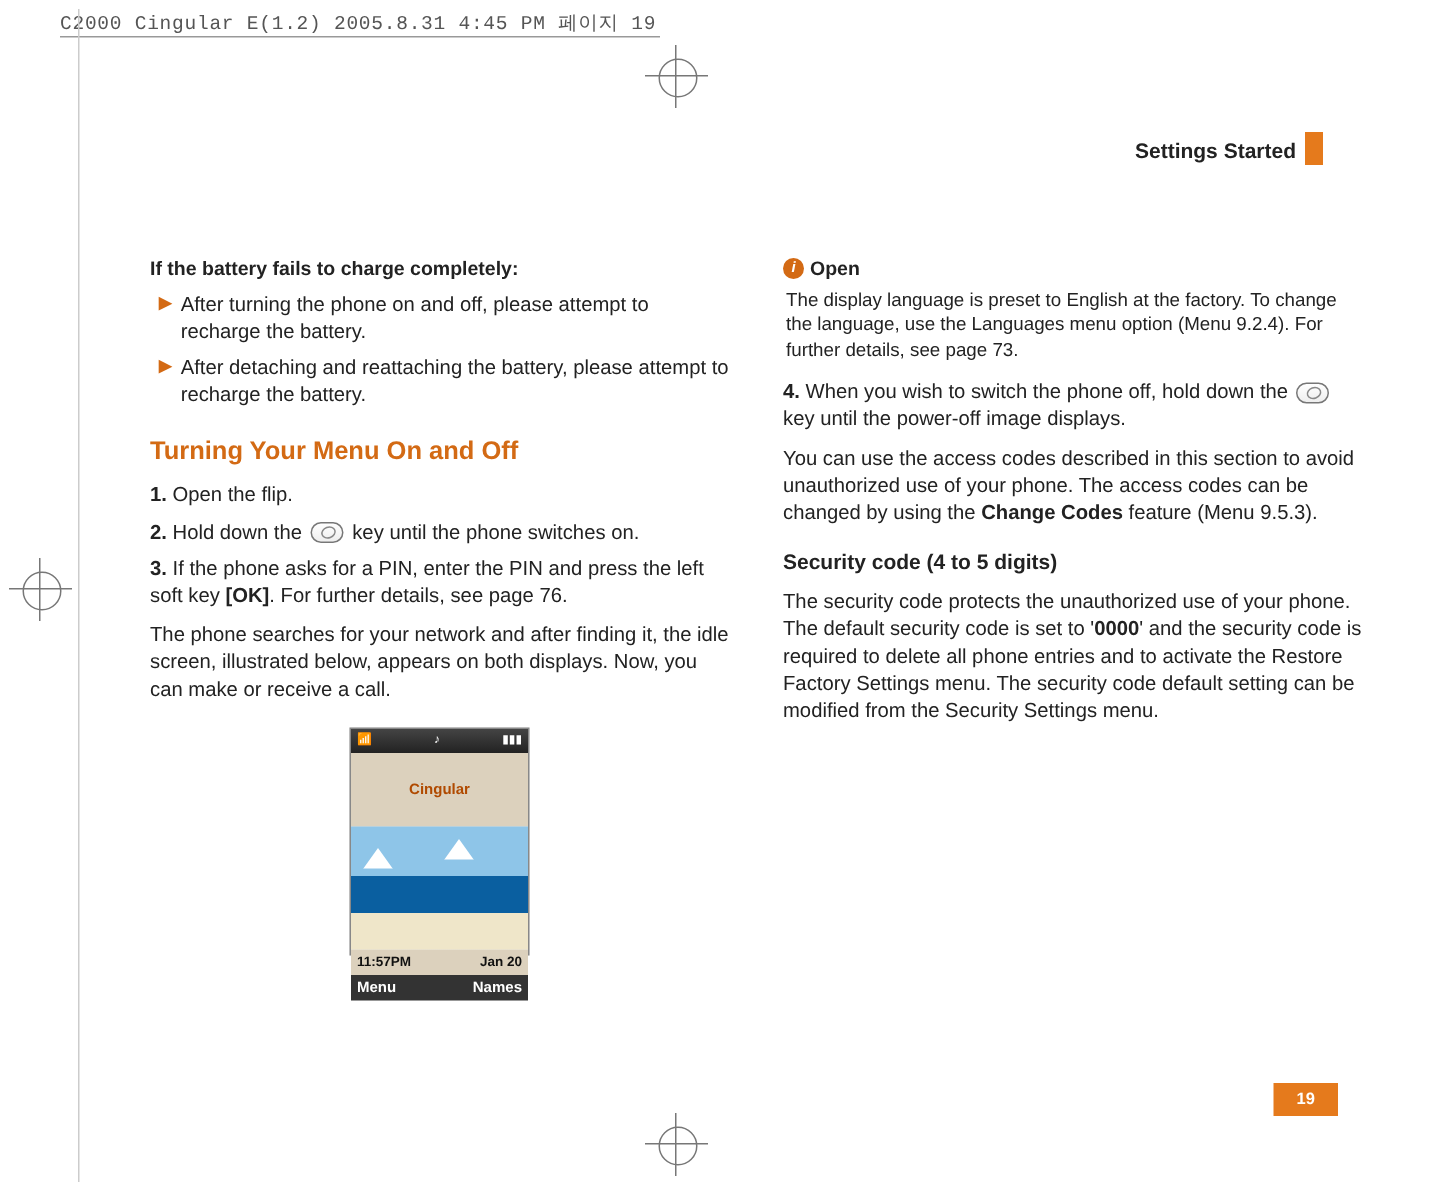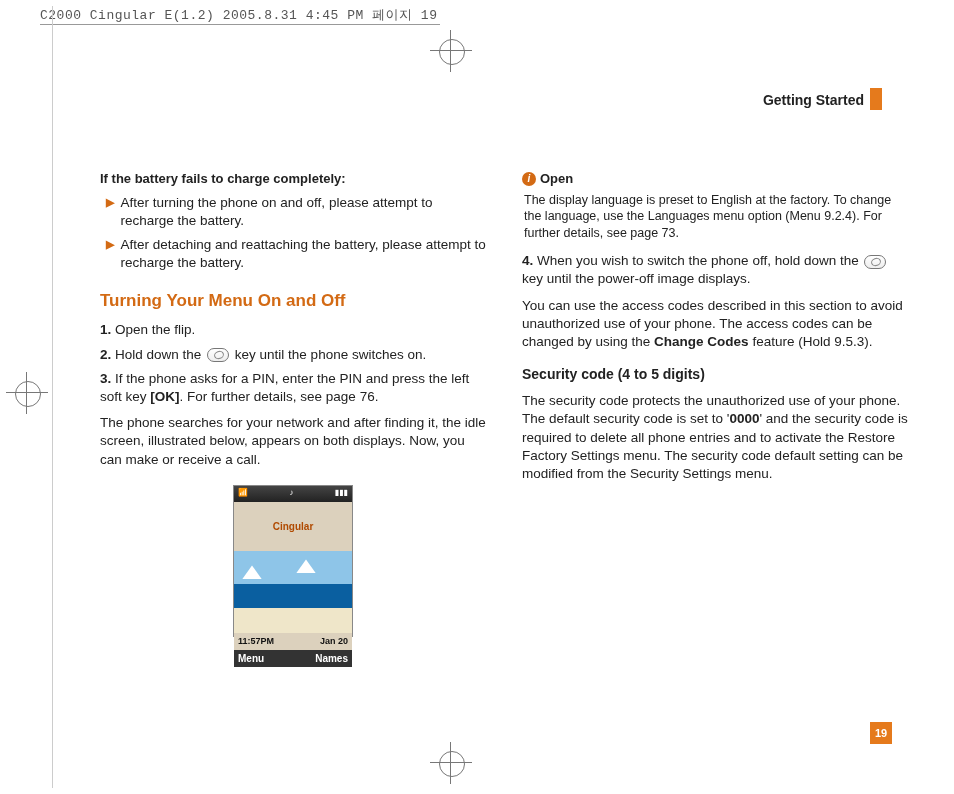--- a/index.html
+++ b/index.html
@@ -300,7 +300,7 @@
 
 <div class="page">
 
-  <div class="running-head">Getting Started</div>
+  <div class="running-head">Settings Started</div>
   <div class="orange-tab"></div>
 
   <div class="columns">

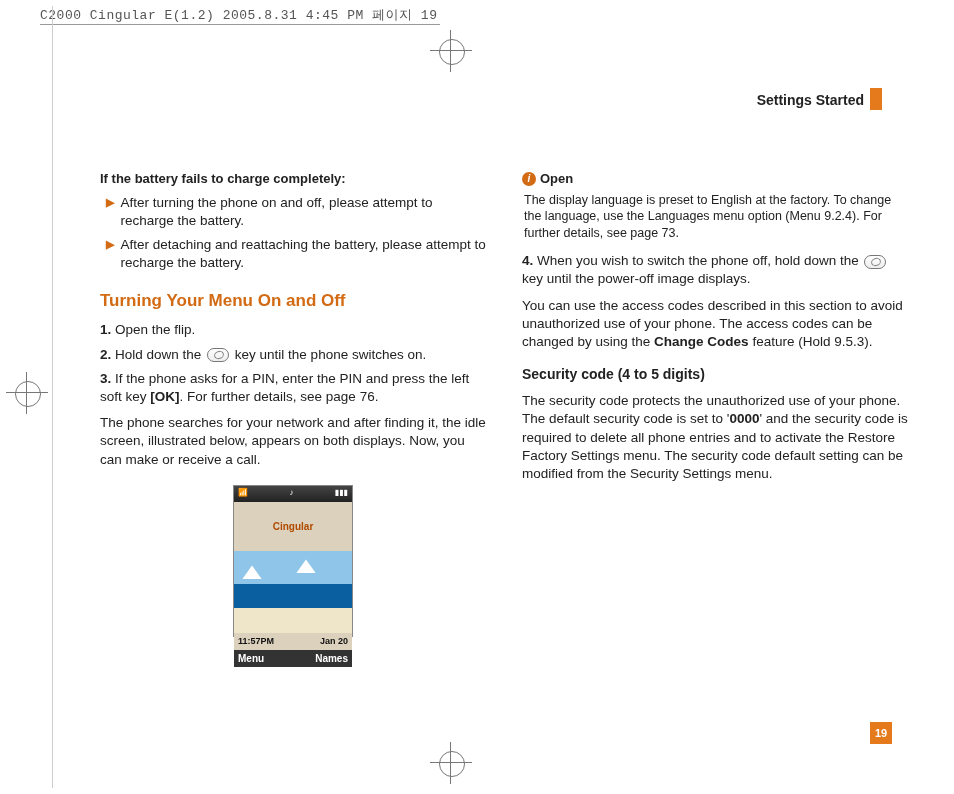--- a/index.html
+++ b/index.html
@@ -370,7 +370,7 @@
 
 
       <div class="para">
-        <span>You can use the access codes described in this section to avoid unauthorized use of your phone. The access codes can be changed by using the </span><b>Change Codes</b><span> feature (Hold 9.5.3).</span>
+        <span>You can use the access codes described in this section to avoid unauthorized use of your phone. The access codes can be changed by using the </span><b>Change Codes</b><span> feature (Menu 9.5.3).</span>
       </div>
 
       <div class="sub-head">Security code (4 to 5 digits)</div>

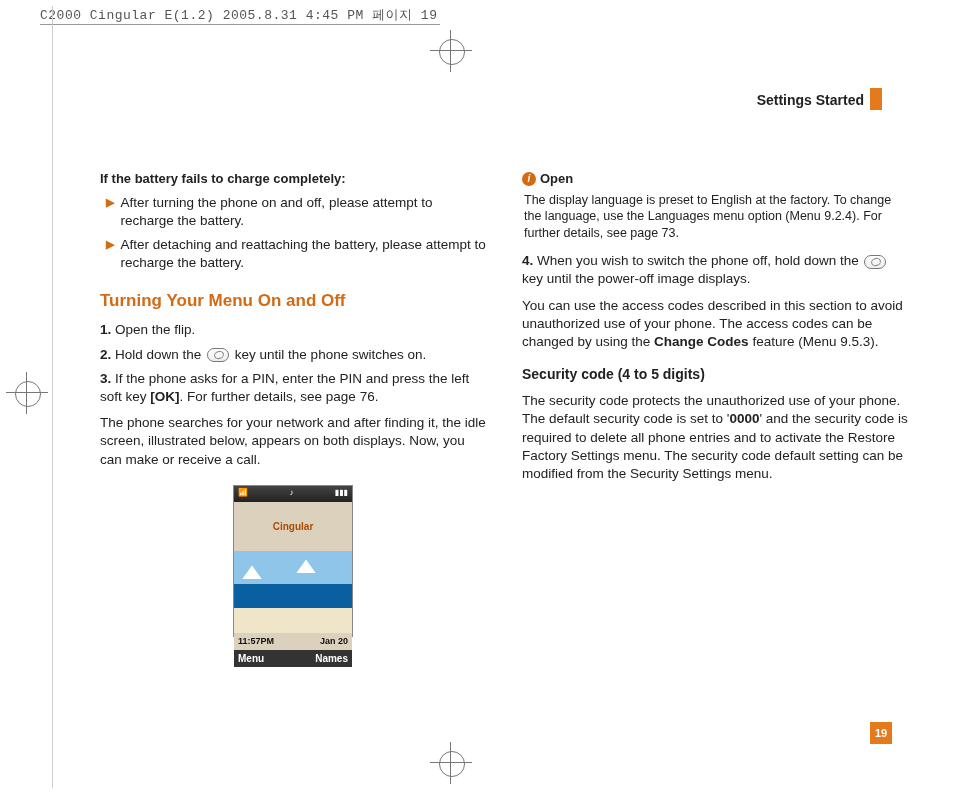--- a/index.html
+++ b/index.html
@@ -263,7 +263,7 @@
     position: absolute;
     right: 62px;
     bottom: 50px;
-    width: 22px;
+    width: 43px;
     height: 22px;
     background: #e57a1c;
     color: #fff;

